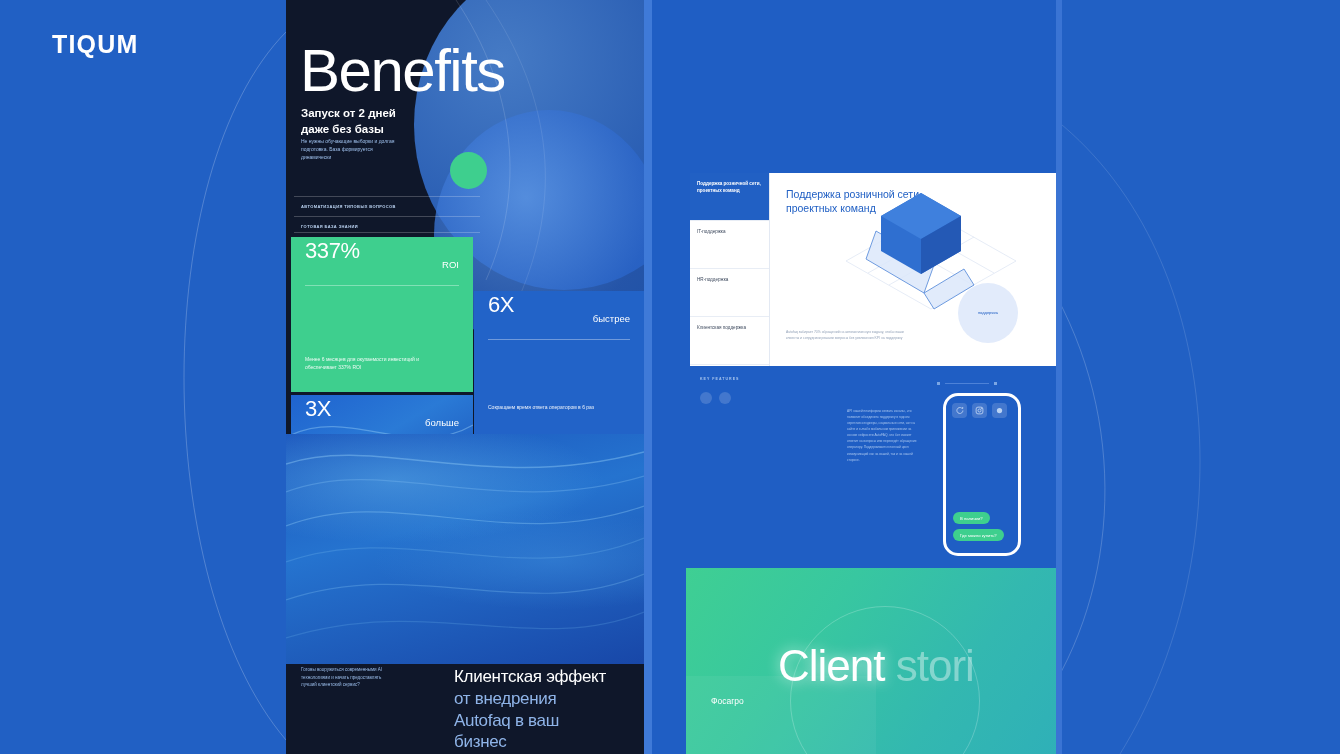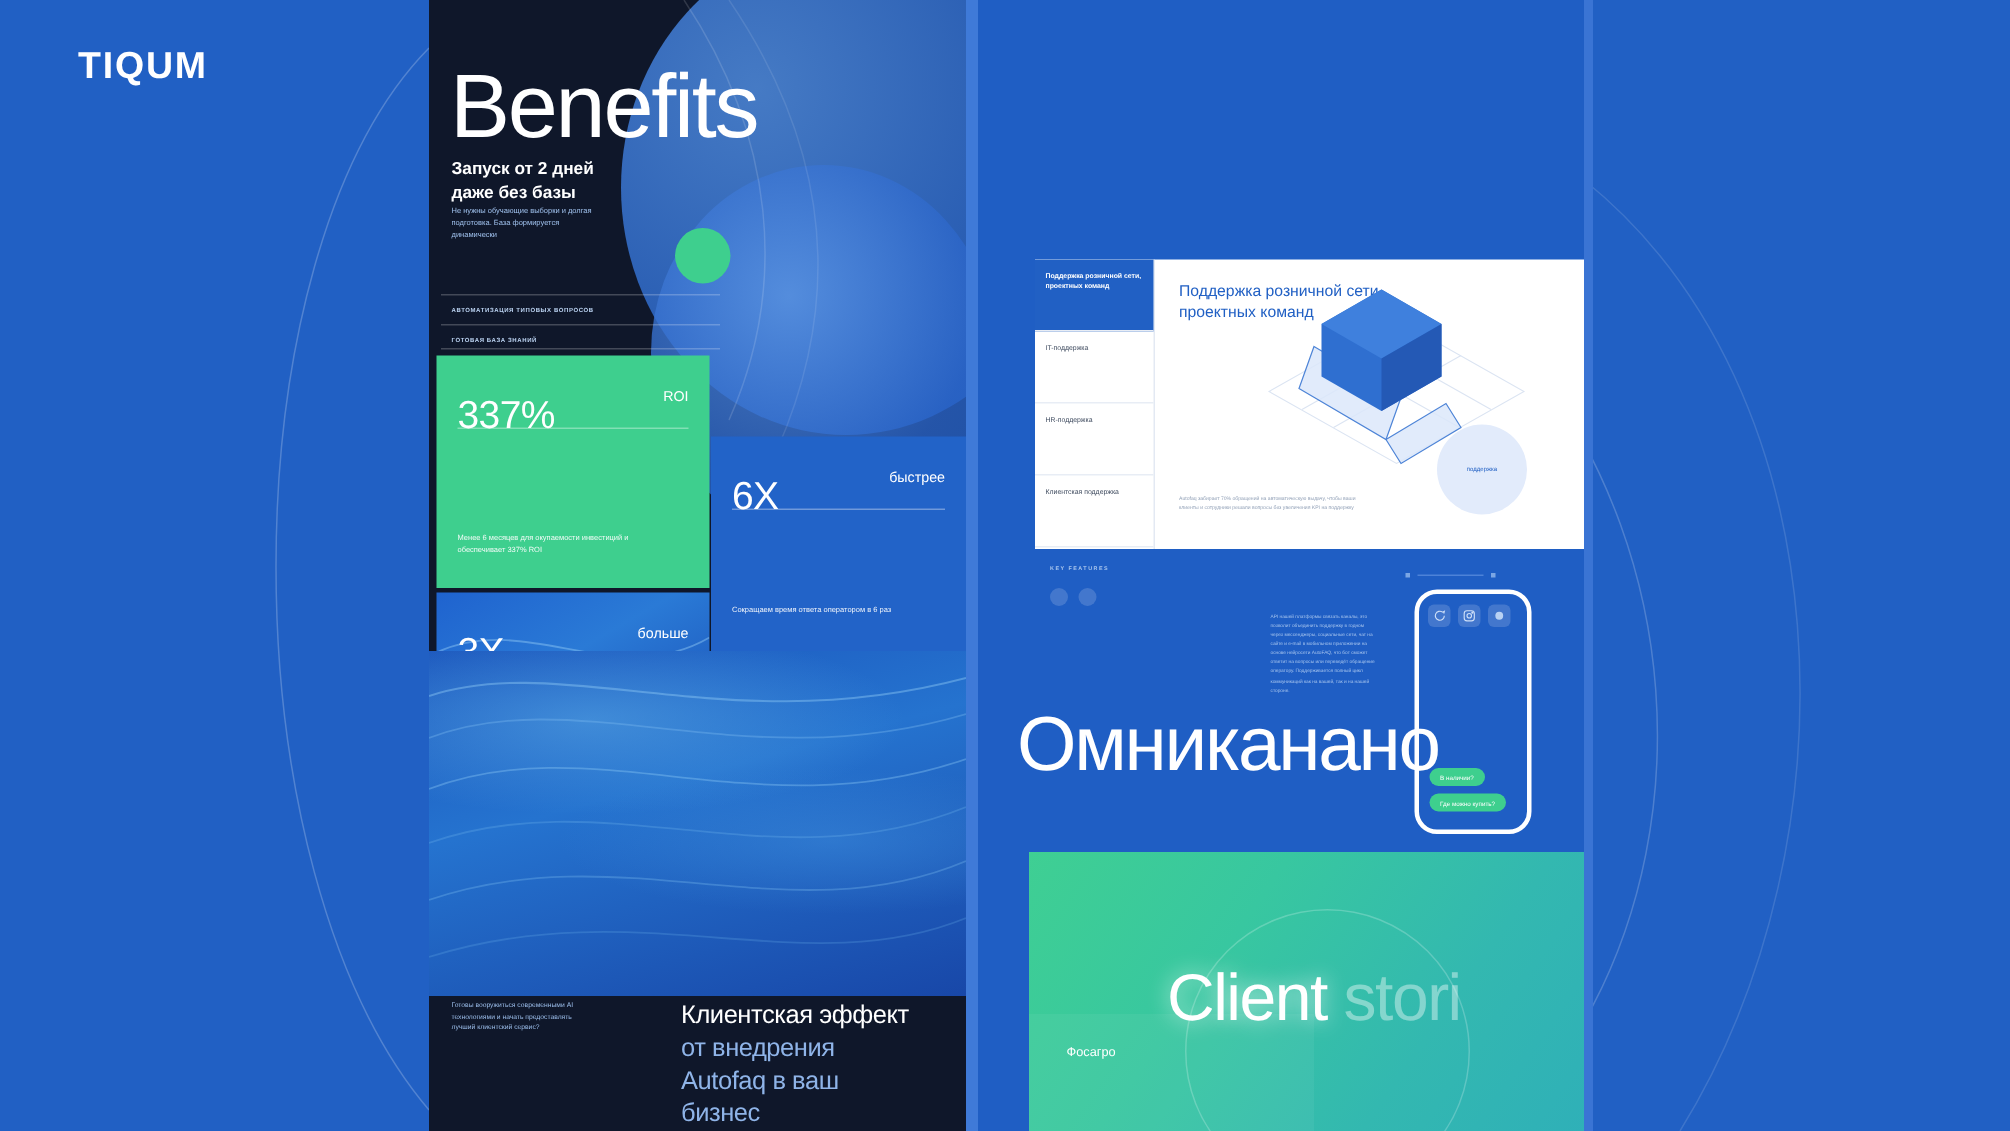--- a/index.html
+++ b/index.html
@@ -83,8 +83,8 @@
     position:absolute; overflow:hidden;
   }
   .card-num {
-    position:absolute; left:14px; top:24px;
-    font-size:26px; color:#ffffff; letter-spacing:-.4px;
+    position:absolute; left:14px; top:1px;
+    font-size:22px; color:#ffffff; letter-spacing:-.4px;
   }
   .card-tag {
     position:absolute; right:14px; top:22px;

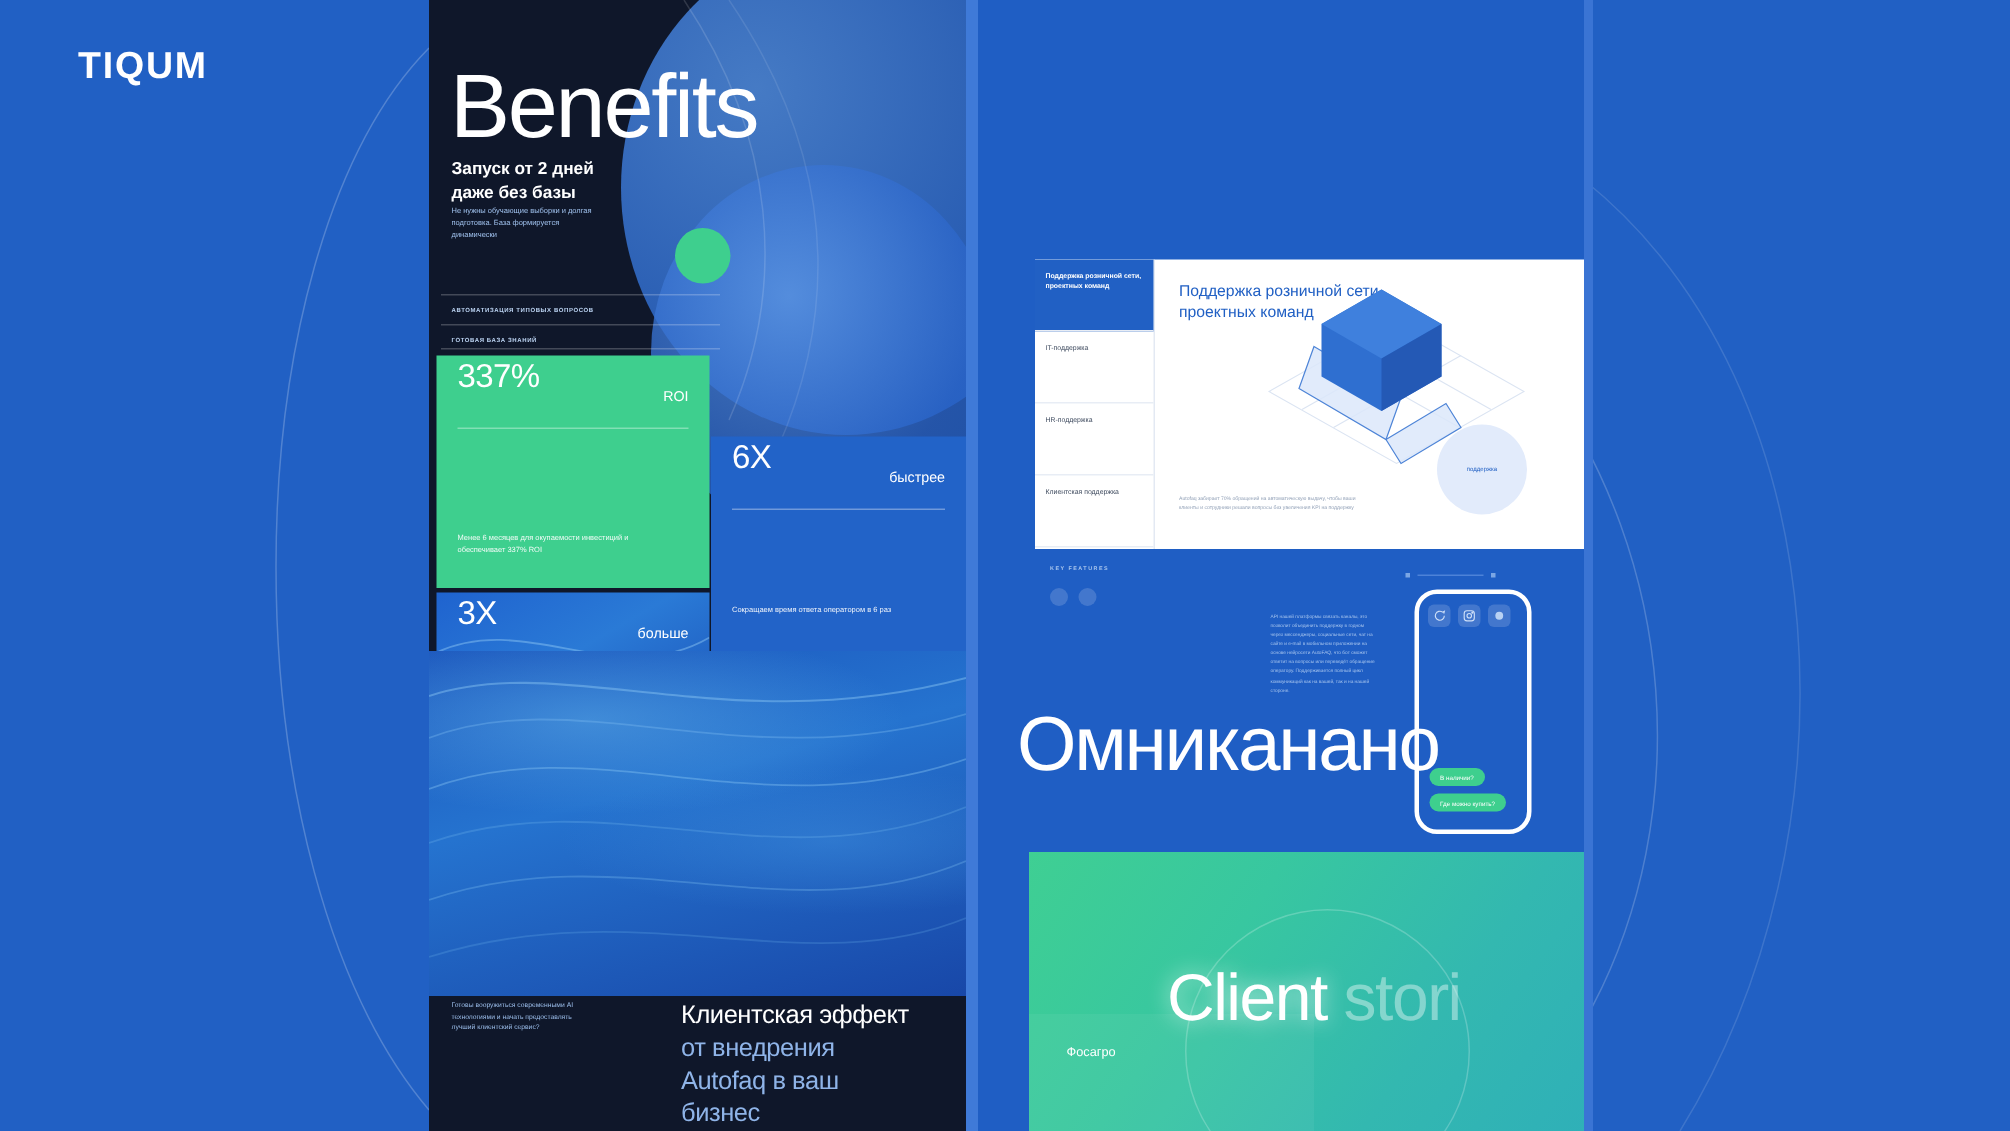--- a/index.html
+++ b/index.html
@@ -365,9 +365,6 @@
   </div>
   <div class="kf-text">API нашей платформы связать каналы, это позволит объединить поддержку в годном через мессенджеры, социальные сети, чат на сайте и e-mail в мобильном приложении на основе нейросети AutoFAQ, что бот сможет ответит на вопросы или переведёт обращение оператору. Поддерживается полный цикл коммуникаций как на вашей, так и на нашей стороне.</div>
 
-  <div class="omni">
-    <span>Омникана</span><span>но</span>
-  </div>
 
   <div class="phone">
     <div class="phone-apps">

